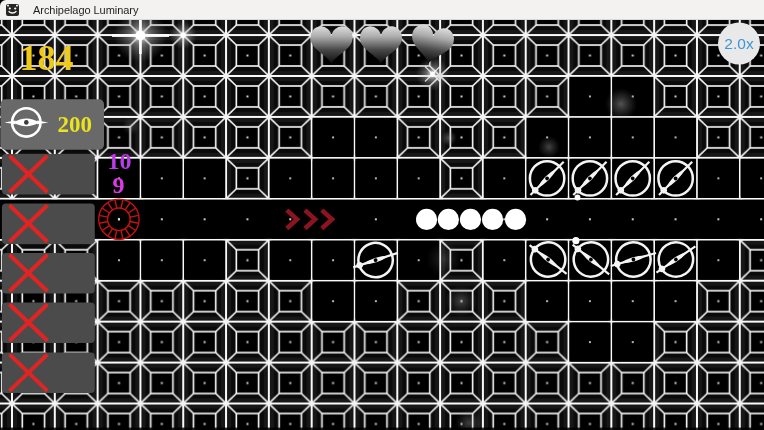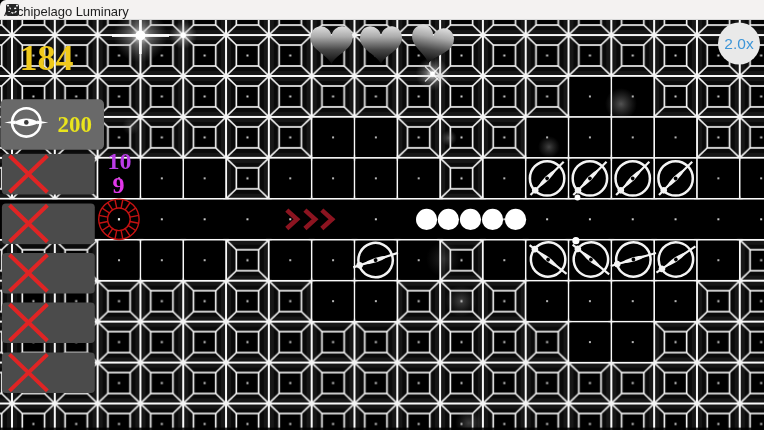--- a/index.html
+++ b/index.html
@@ -305,6 +305,6 @@
       <rect x="16" y="4.8" width="2" height="1.6" fill="#e8e8e8"></rect>
     </svg>
 
-<div style="position:absolute;left:4px;top:3.5px;font-size:13px;color:#1e1e1e;letter-spacing:-0.05px;">Archipelago Luminary</div>
+<div style="position:absolute;left:33px;top:3.5px;font-size:11px;color:#1e1e1e;letter-spacing:-0.05px;">Archipelago Luminary</div>
 </div>
 </body></html>

